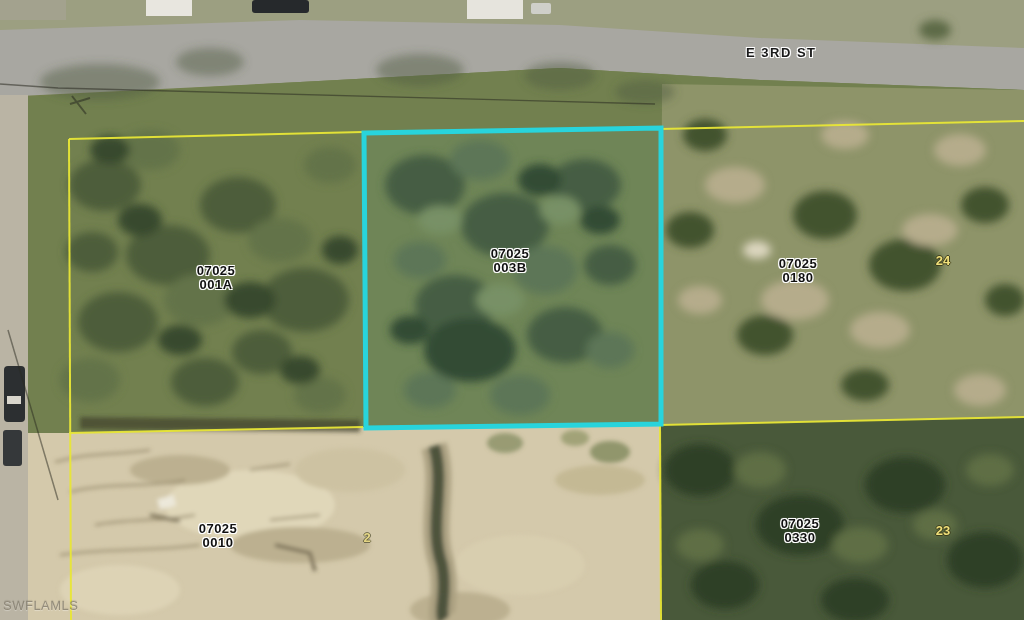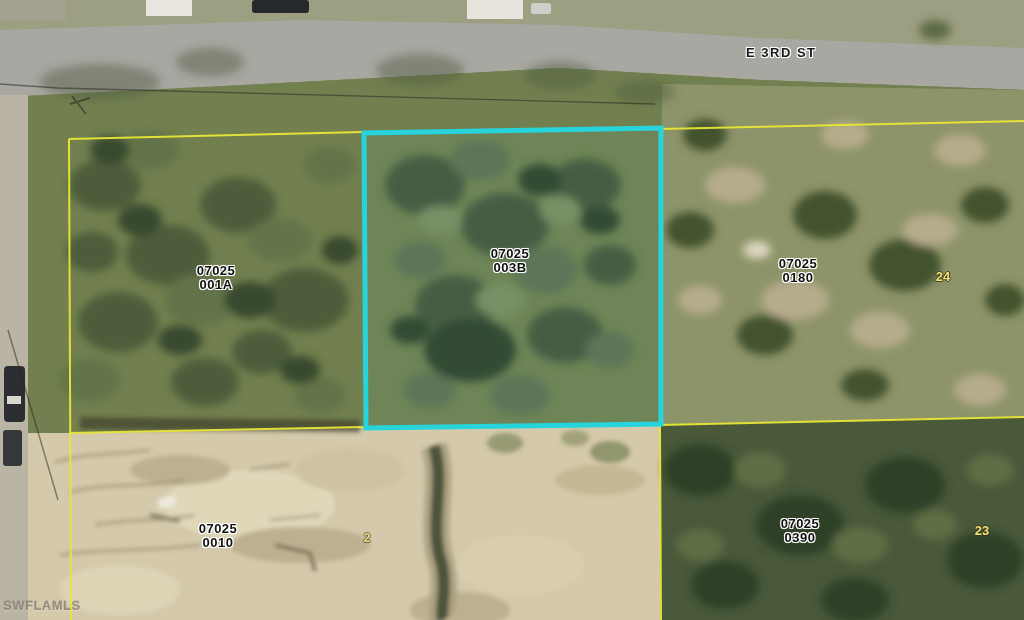--- a/index.html
+++ b/index.html
@@ -26,7 +26,7 @@
     font-weight:bold;font-size:13px;color:var(--lot-number-text,#f0e07a);
     text-shadow:-1px 0 0 rgba(55,55,25,.85),1px 0 0 rgba(55,55,25,.85),0 -1px 0 rgba(55,55,25,.85),0 1px 0 rgba(55,55,25,.85);
   }
-  .lot-24{left:943px;top:276px}
+  .lot-24{left:943px;top:260px}
   .lot-2{left:367px;top:537px;opacity:.7}
   .lot-23{left:982px;top:530px}
   .street{

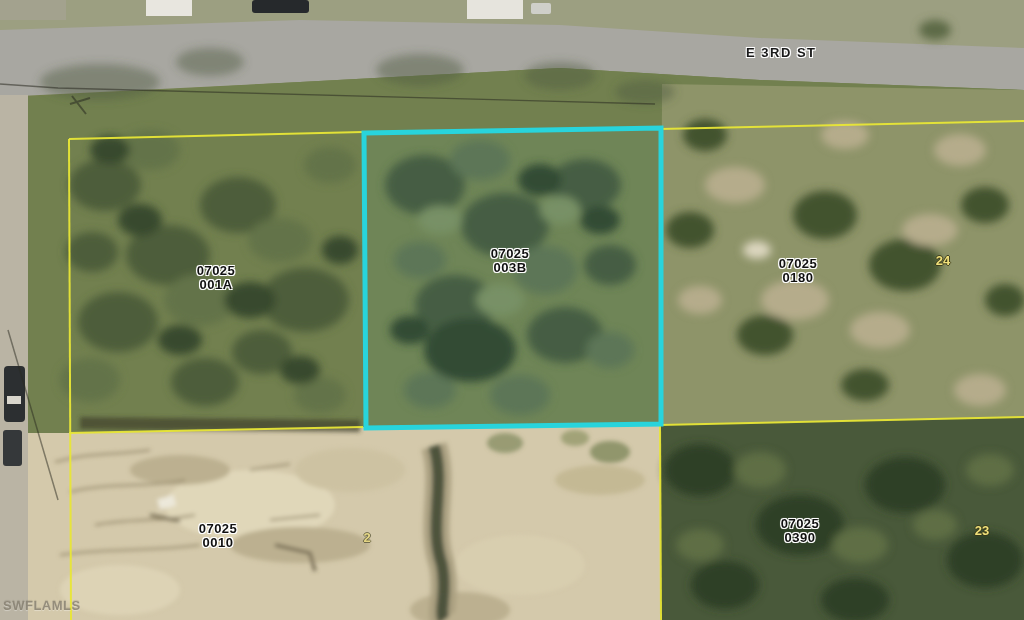--- a/index.html
+++ b/index.html
@@ -234,7 +234,7 @@
 
   <div class="overlay-label plabel lbl-0230">
     <span>07025</span><br>
-    <span>0390</span>
+    <span>0330</span>
   </div>
 
   <div class="overlay-label lotnum lot-24">24</div>

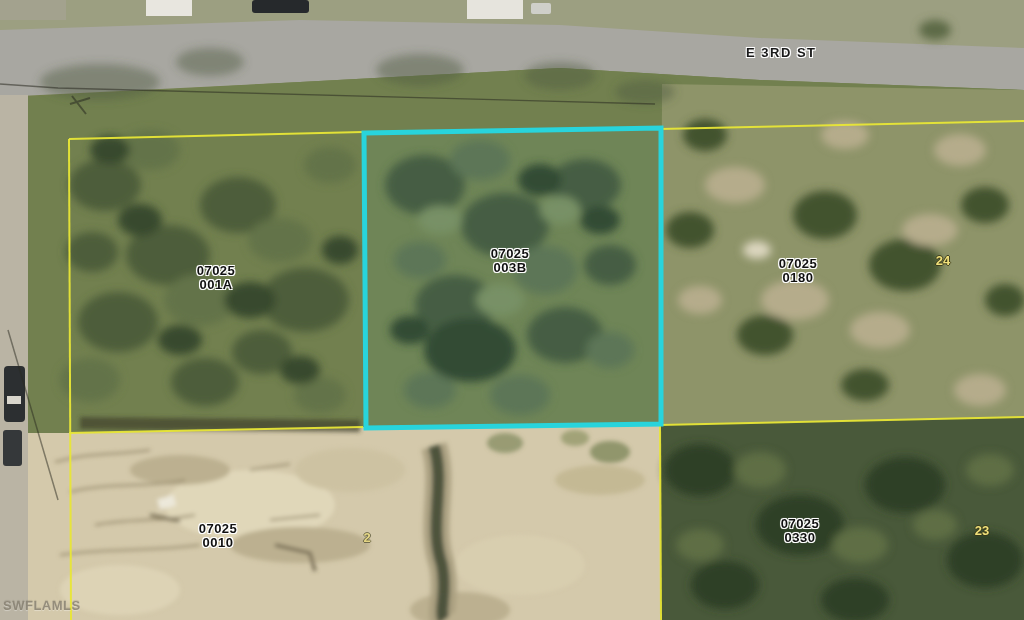--- a/index.html
+++ b/index.html
@@ -28,7 +28,7 @@
   }
   .lot-24{left:943px;top:260px}
   .lot-2{left:367px;top:537px;opacity:.7}
-  .lot-23{left:982px;top:530px}
+  .lot-23{left:943px;top:530px}
   .street{
     left:746px;top:45px;font-weight:bold;font-size:13px;letter-spacing:1.5px;
     color:var(--street-label-text,#1a1a1a);

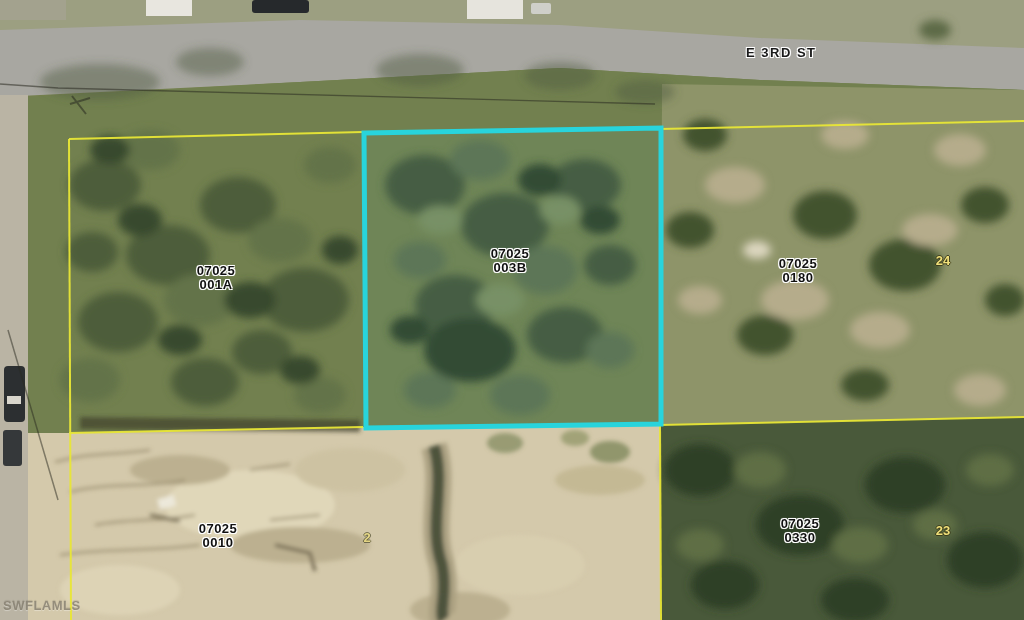--- a/index.html
+++ b/index.html
@@ -35,7 +35,7 @@
     text-shadow:-1px -1px 0 #fff,1px -1px 0 #fff,-1px 1px 0 #fff,1px 1px 0 #fff,0 0 2px #fff;
   }
   .watermark{
-    left:3px;top:598px;font-weight:bold;font-size:13px;letter-spacing:.5px;
+    left:3px;top:598px;font-weight:normal;font-size:13px;letter-spacing:.5px;
     color:var(--watermark-text,#847d6e);opacity:.8;
     text-shadow:0 1px 1px rgba(255,255,255,.45),0 -1px 1px rgba(0,0,0,.15);
   }

